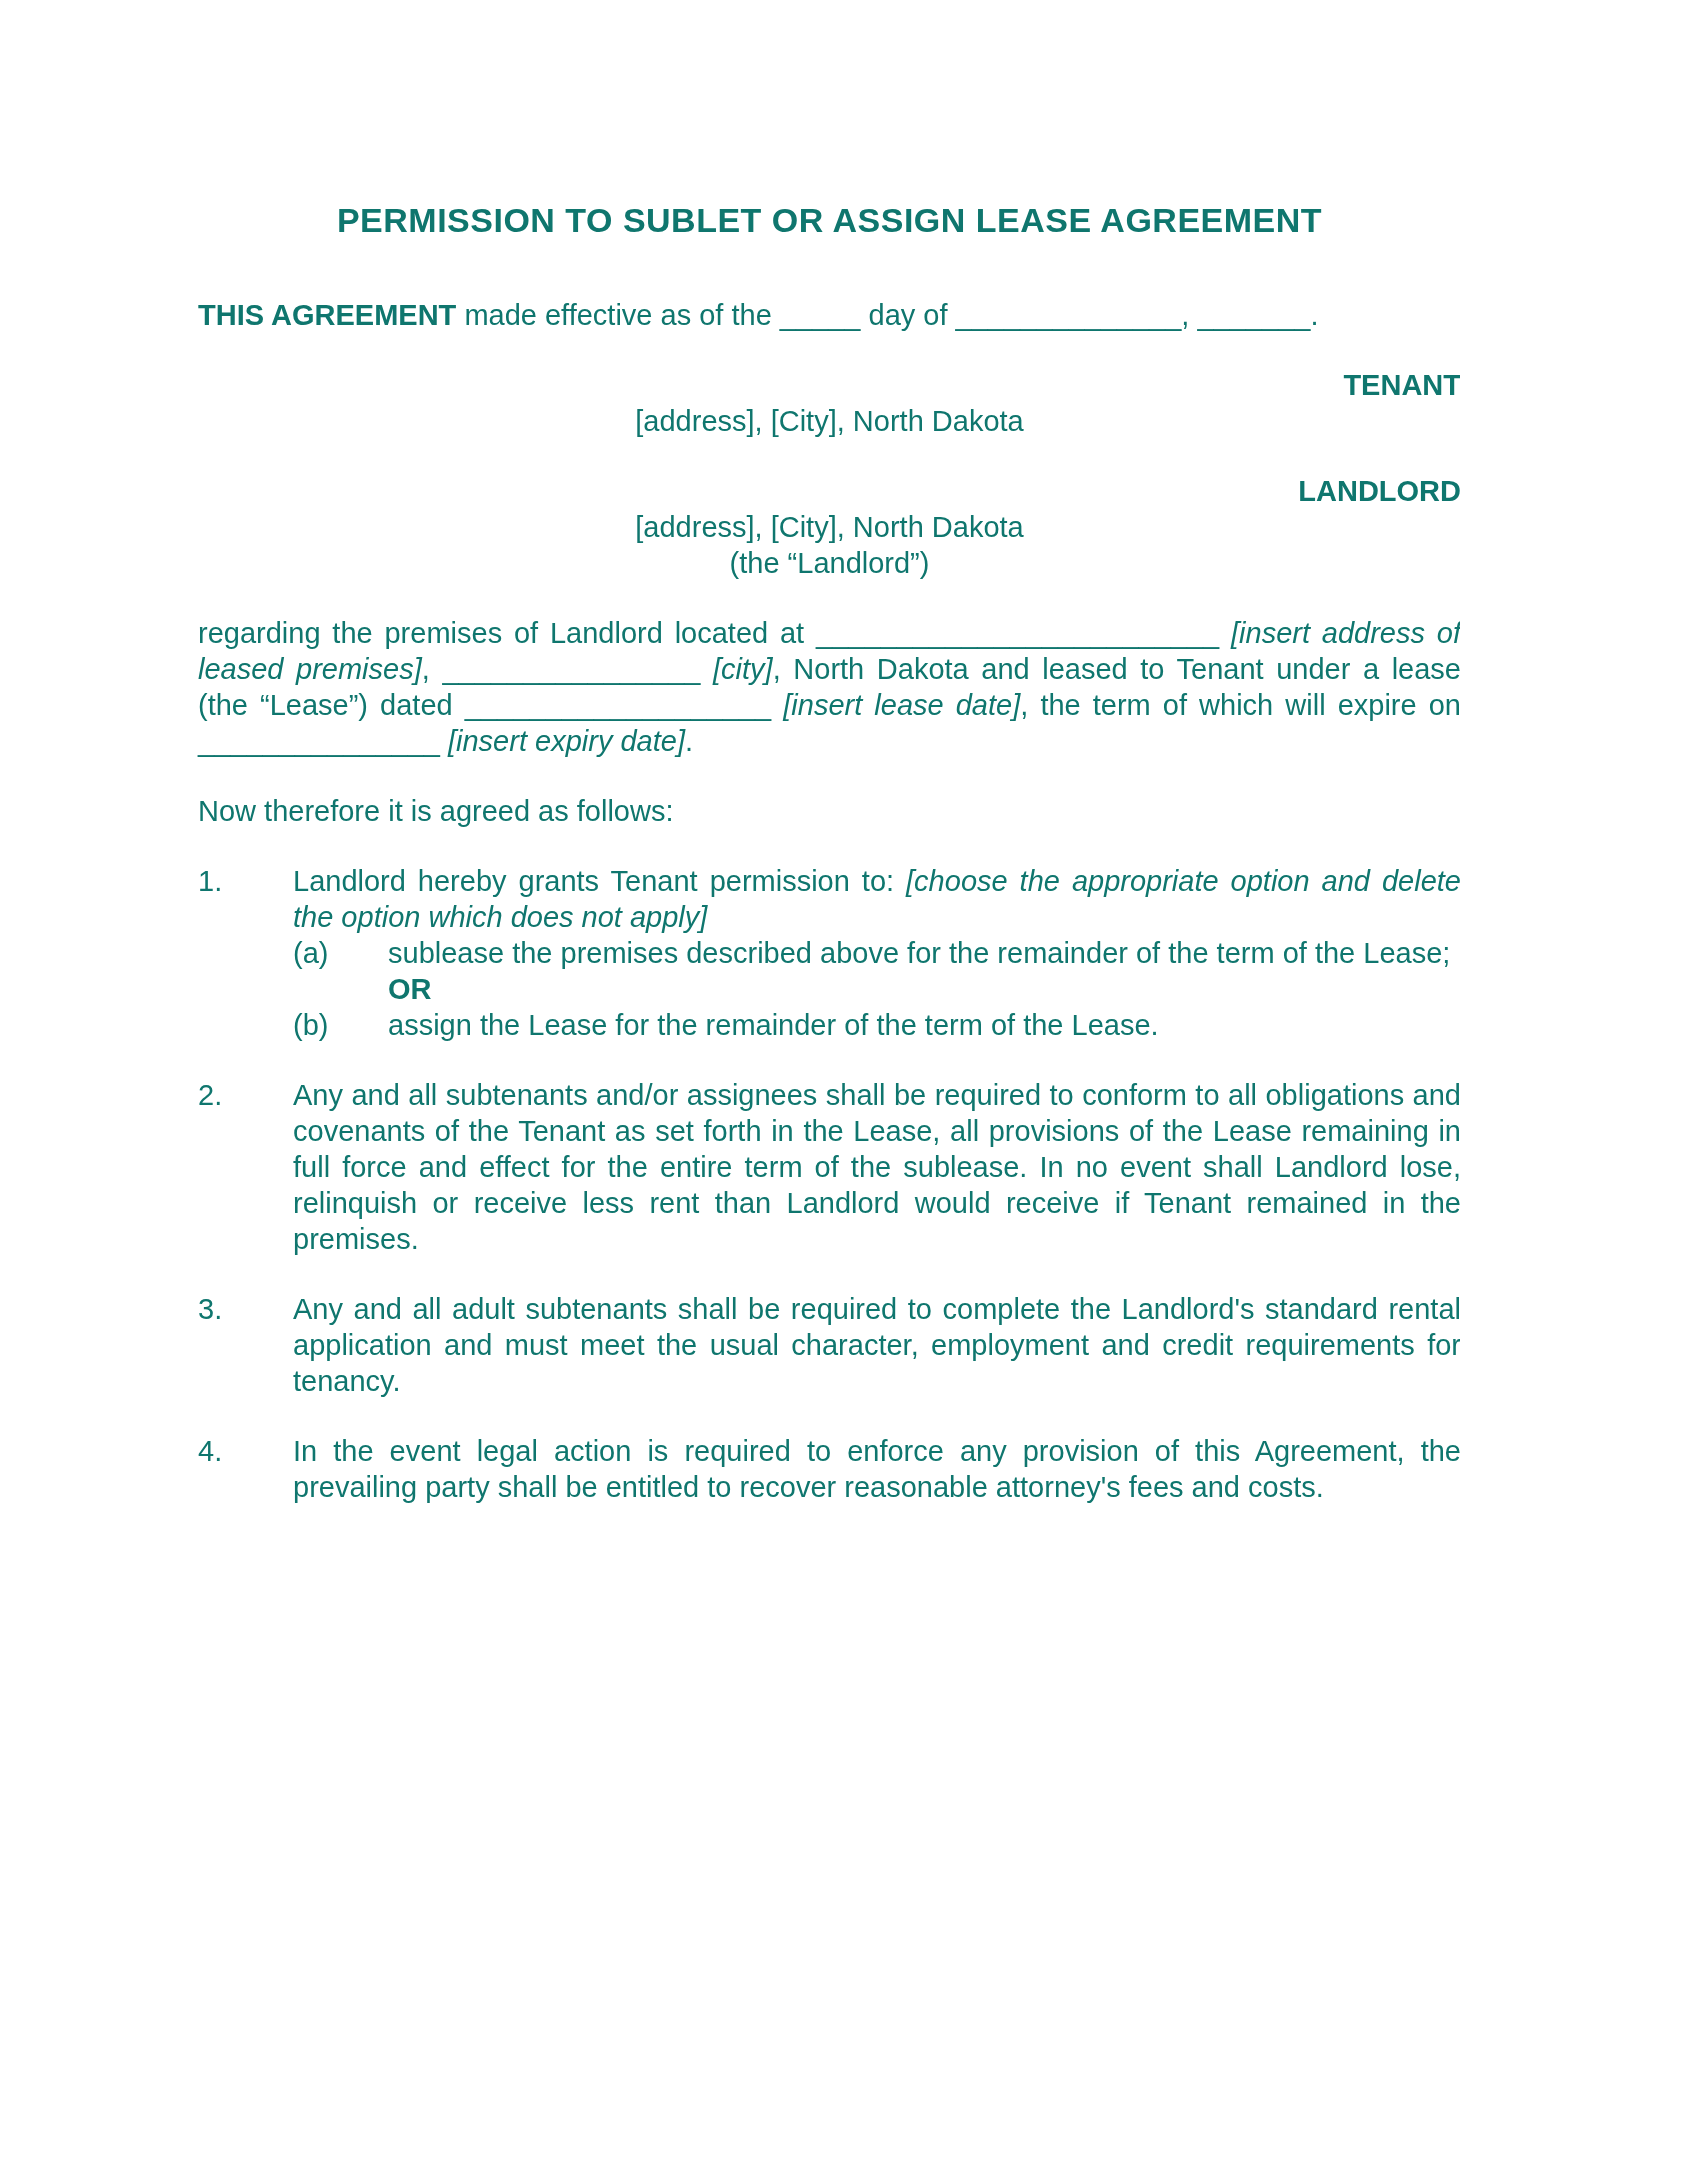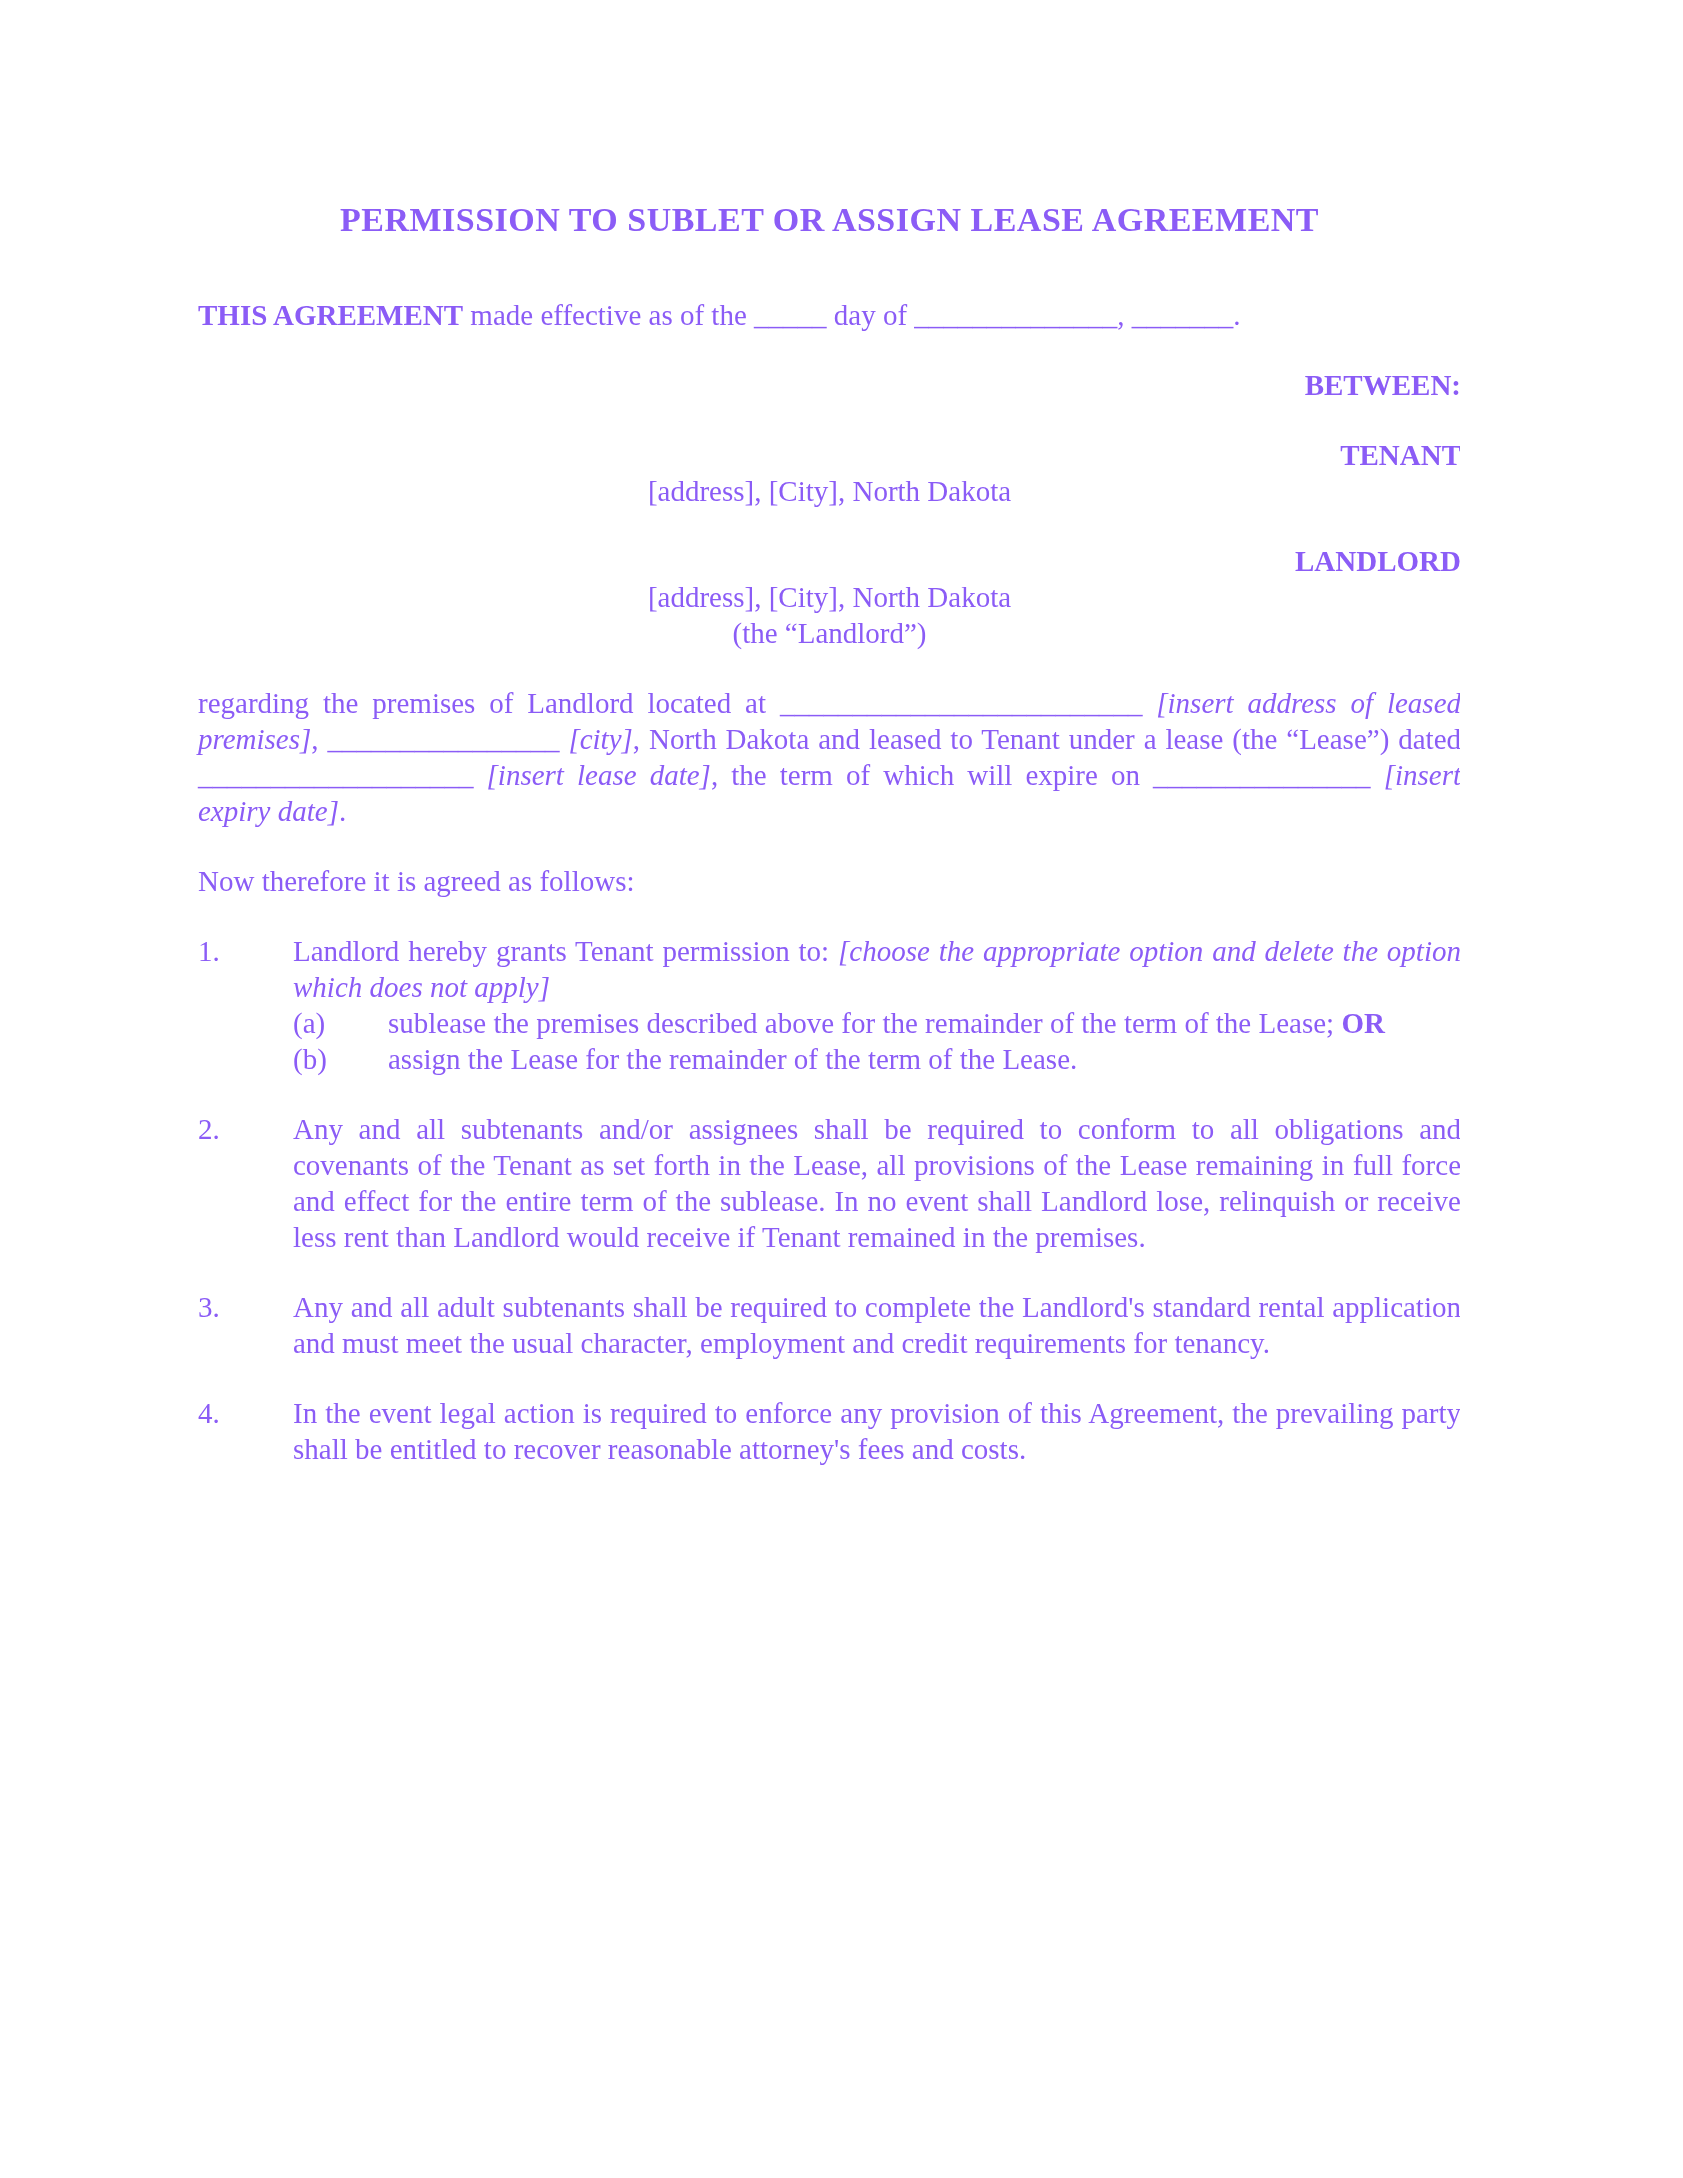--- a/index.html
+++ b/index.html
@@ -14,8 +14,8 @@
     width: 1460px;
     height: 2178px;
     background: #ffffff;
-    font-family: Liberation Serif, serif;
-    color: #8b5cf6;
+    font-family: Liberation Sans, sans-serif;
+    color: #0f766e;
     overflow: hidden;
   }
   .content {

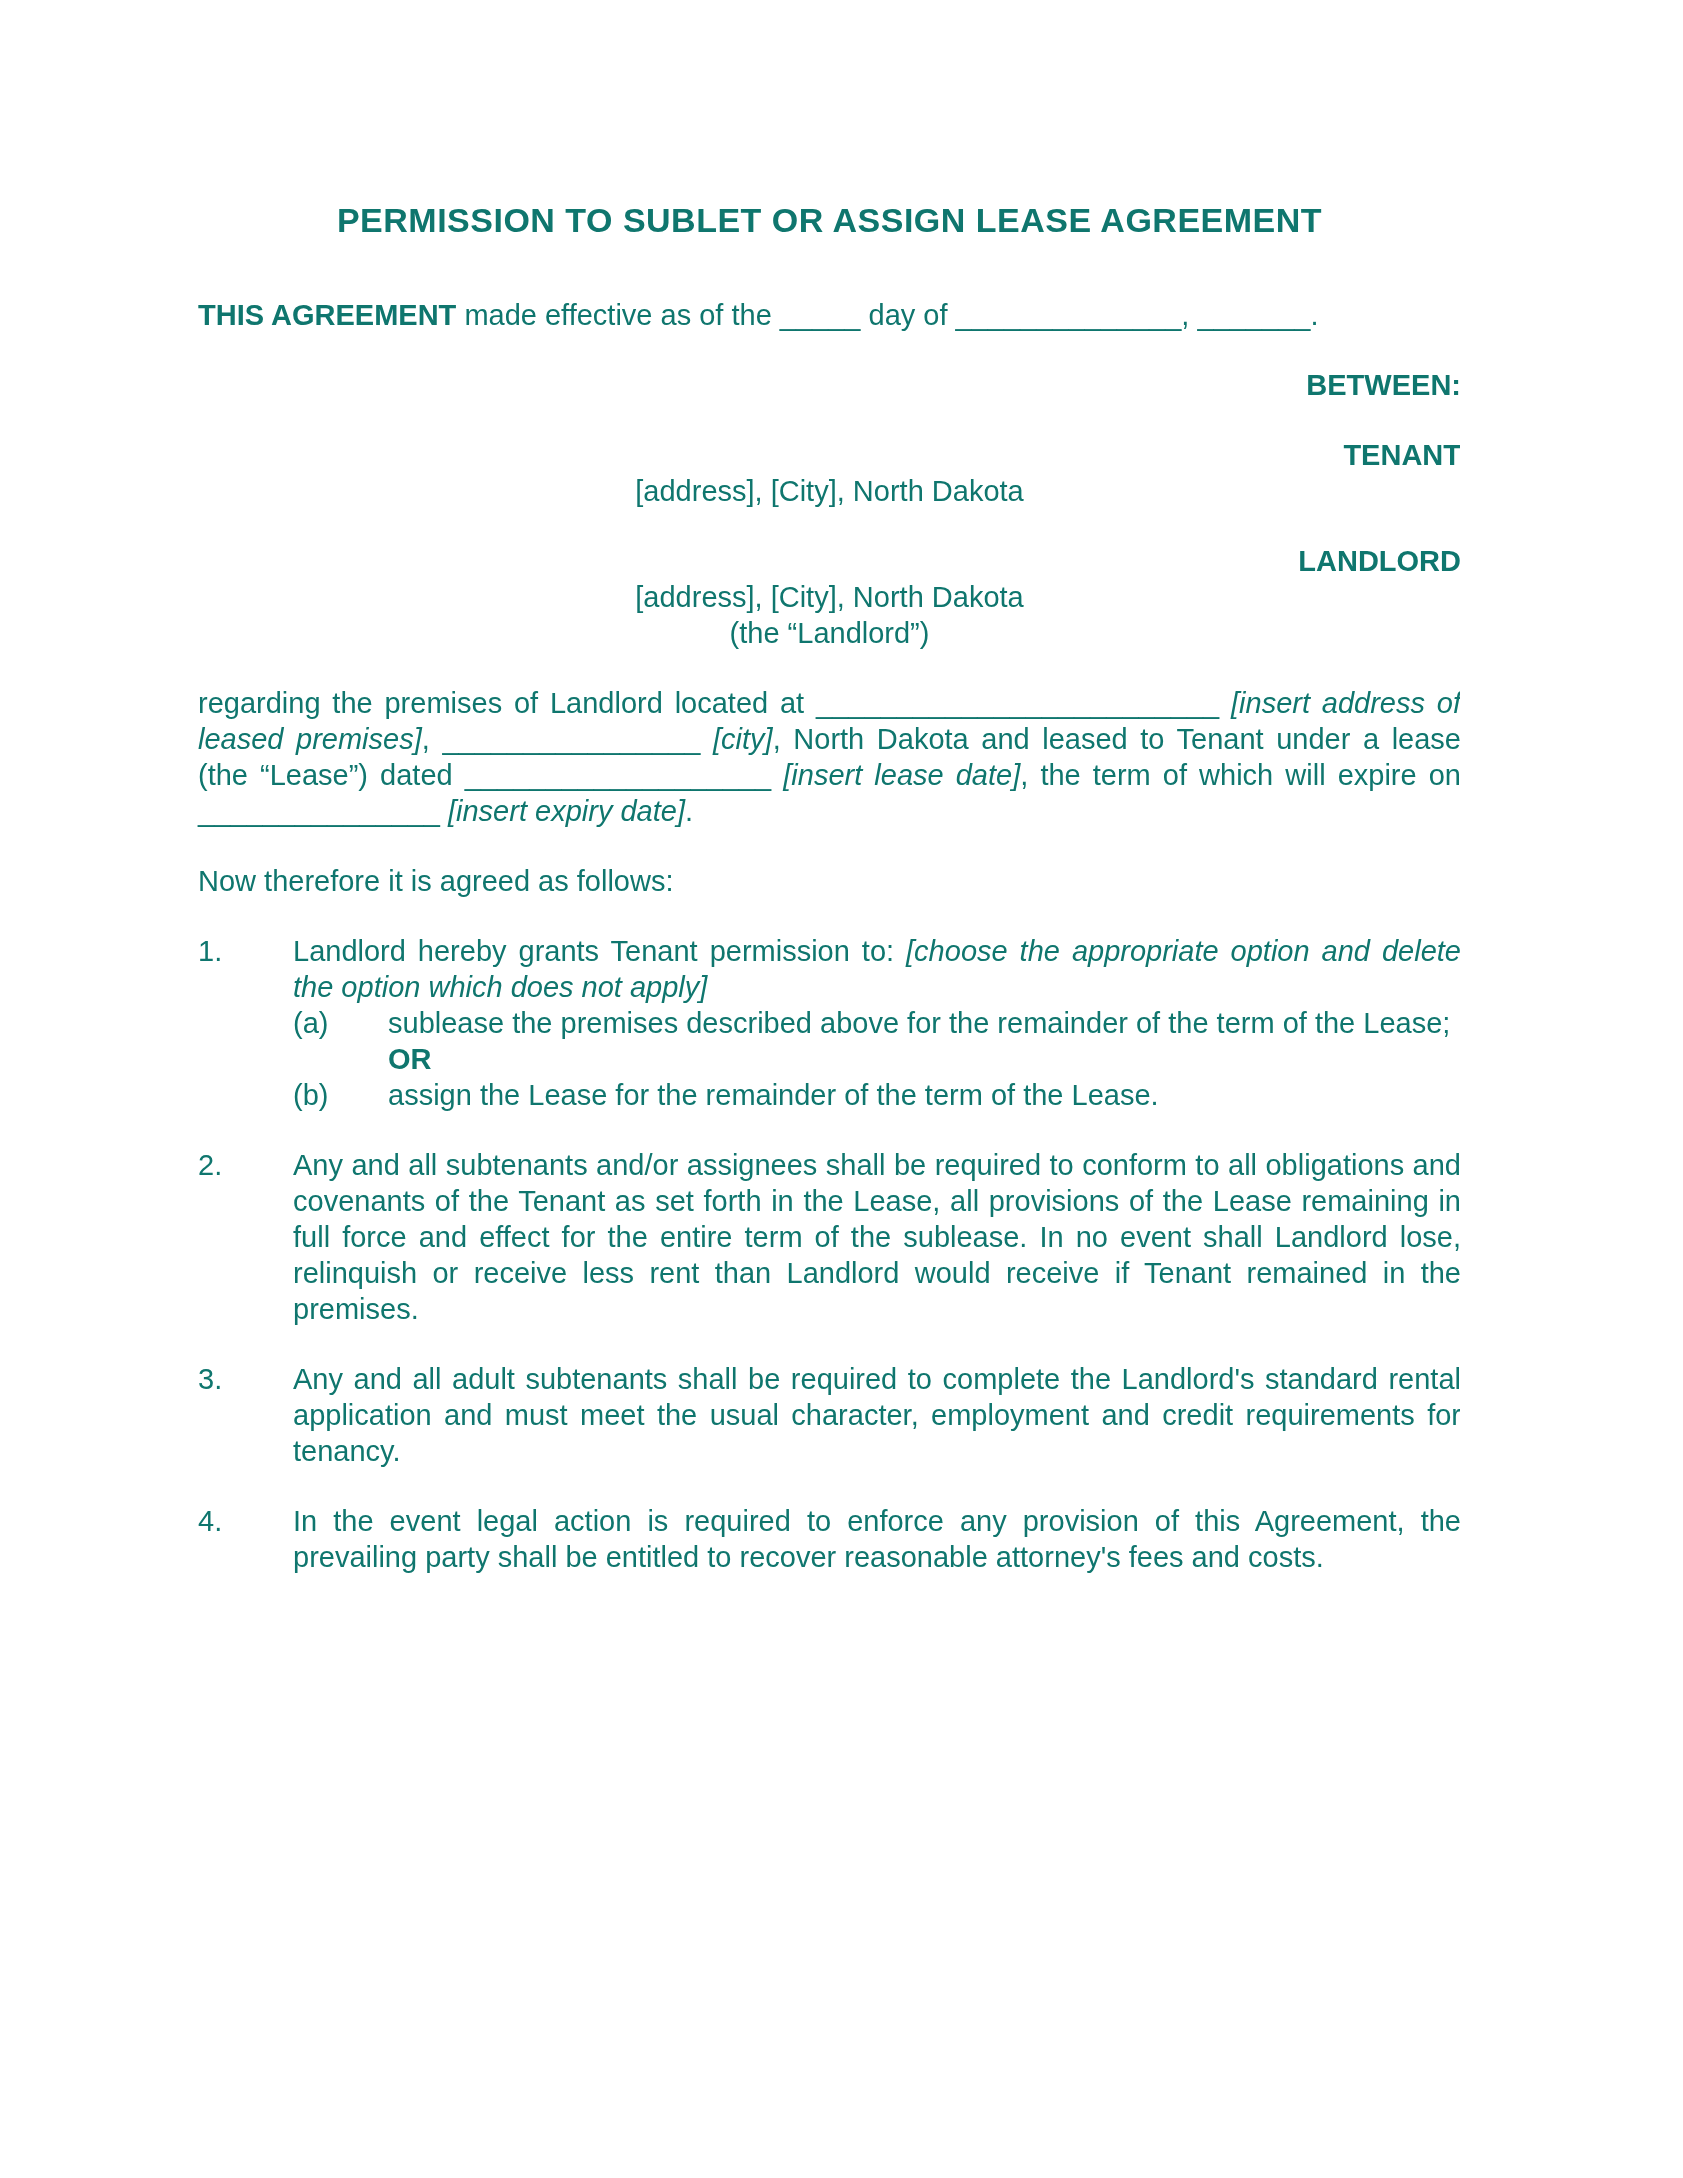--- a/index.html
+++ b/index.html
@@ -64,7 +64,6 @@
 
     <p class="para"><span class="b">THIS AGREEMENT</span><span> made effective as of the _____ day of ______________, _______.</span></p>
 
-    <p class="para b">BETWEEN:</p>
 
     <div class="center-block">
       <div class="b">TENANT</div>

